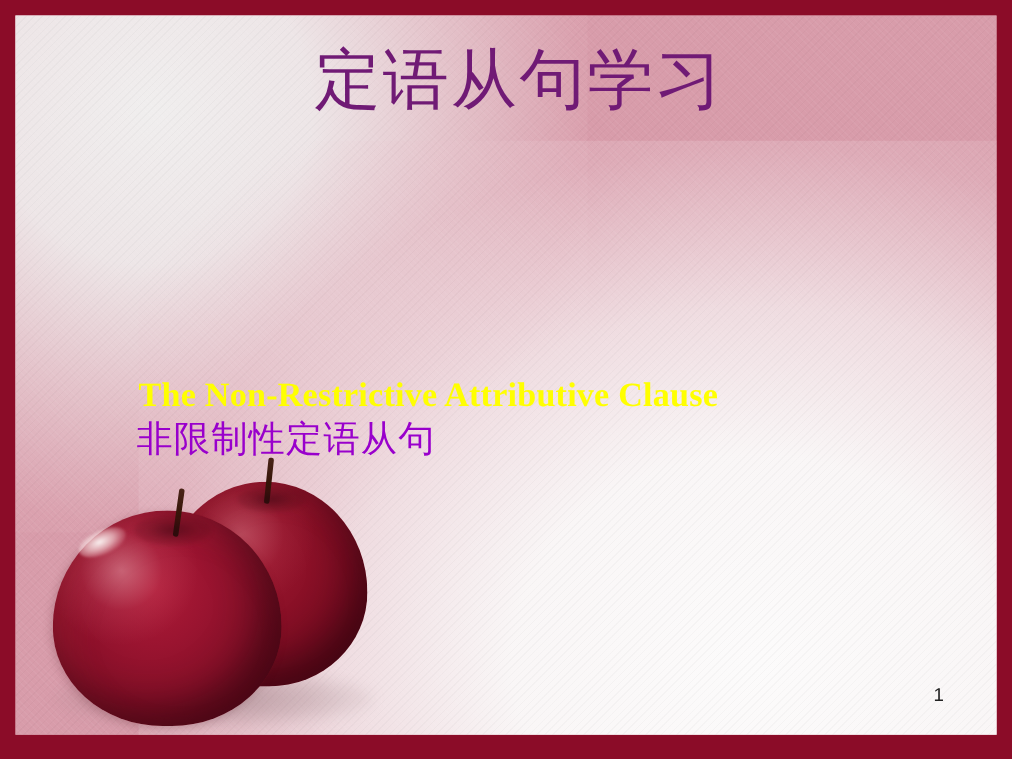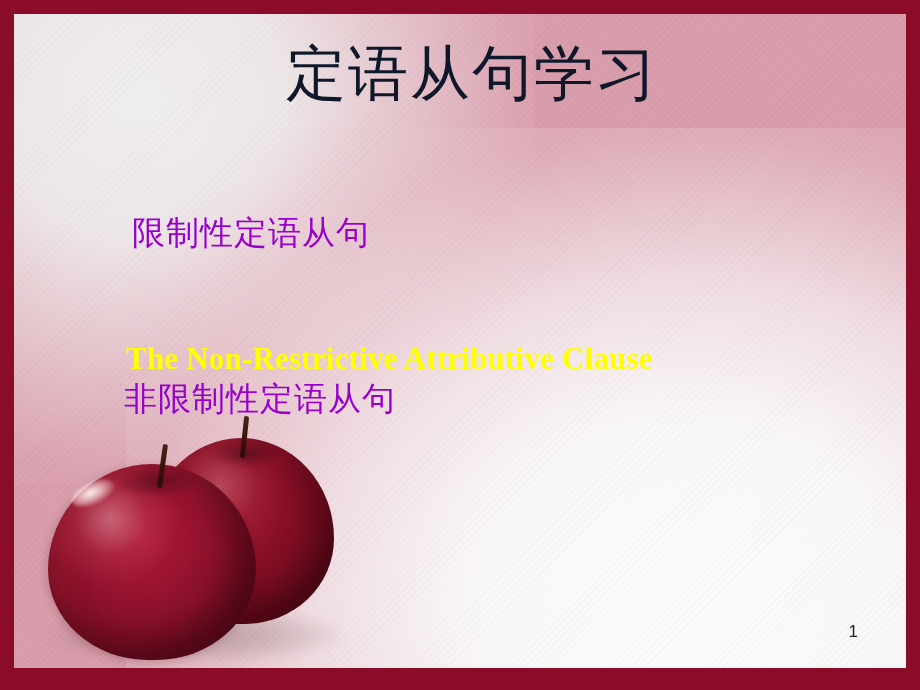--- a/index.html
+++ b/index.html
@@ -93,7 +93,7 @@
     right: 0;
     top: 28px;
     text-align: center;
-    color: #0f172a;
+    color: #701a75;
     font-family: "DejaVu Sans", "Liberation Sans", sans-serif;
     font-size: 60px;
     line-height: 1.05;

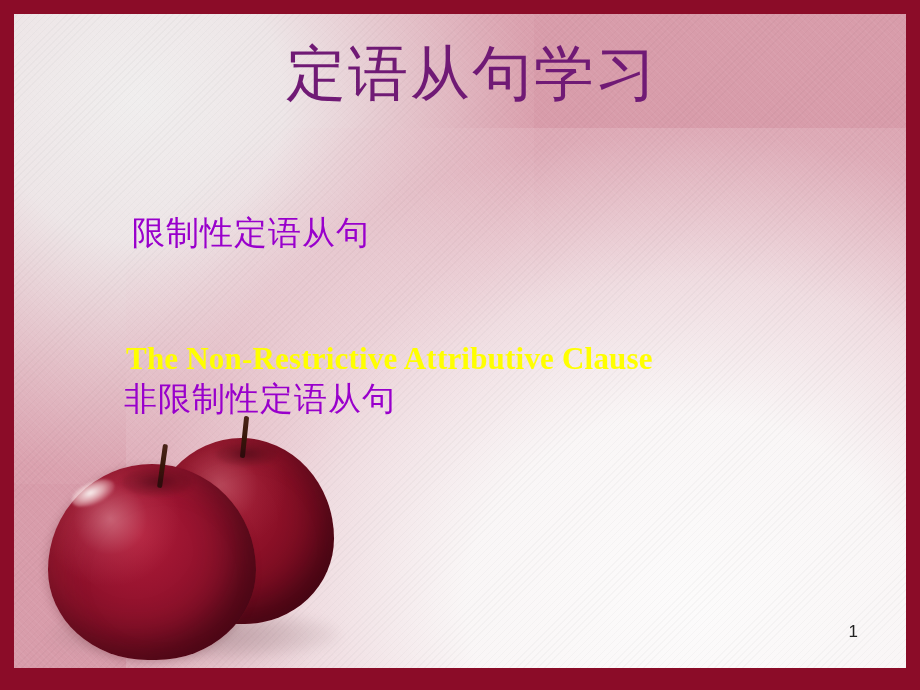--- a/index.html
+++ b/index.html
@@ -250,7 +250,6 @@
       <div id="title">定语从句学习</div>
 
 
-      <div class="cn-line" id="cn1">限制性定语从句</div>
 
       <div class="en-line" id="en2">The Non-Restrictive Attributive Clause</div>
 

